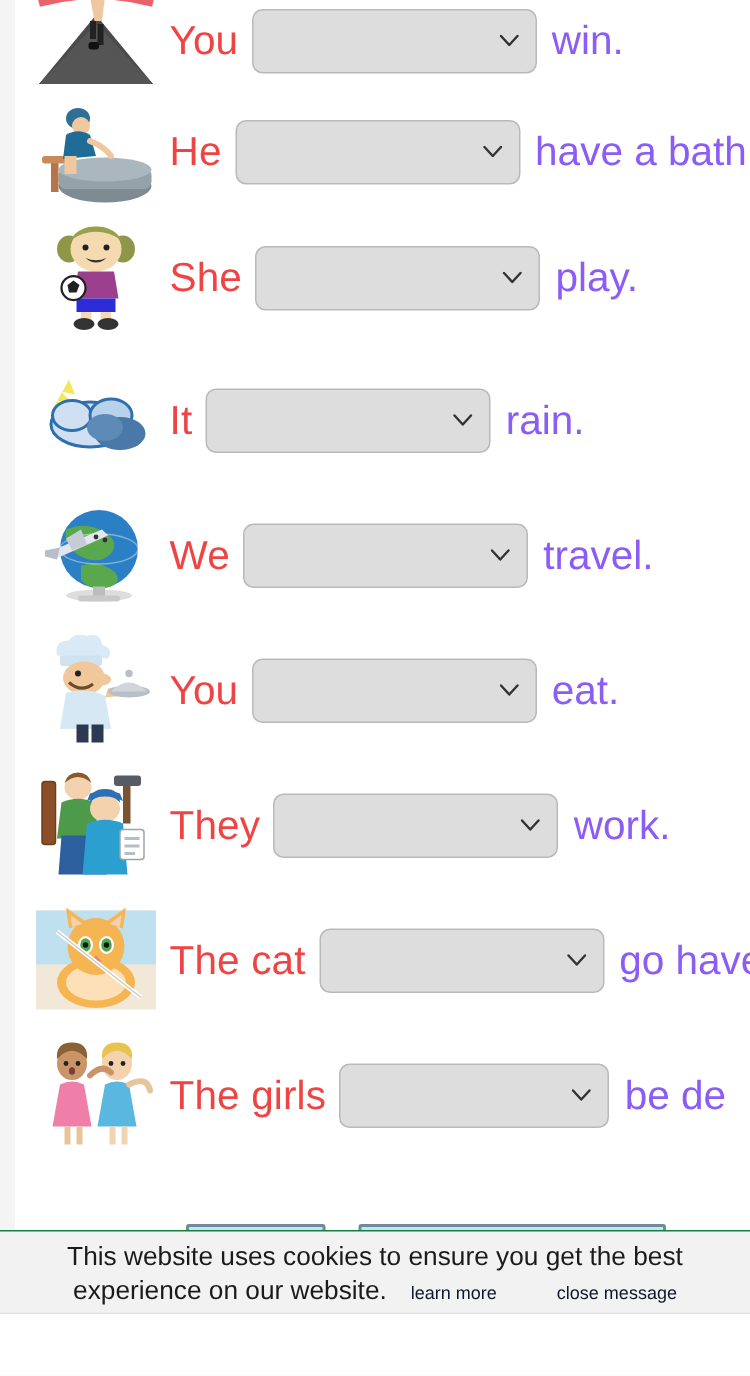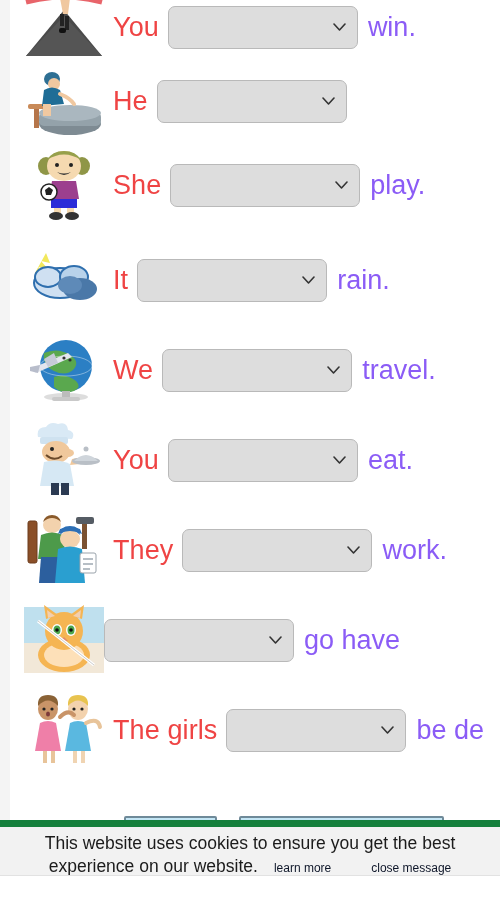--- a/index.html
+++ b/index.html
@@ -164,6 +164,7 @@
               </svg>
             </span>
           </div>
+          <span class="row-predicate">have a bath</span>
         </div>
         <div class="exercise-row" style="top: 148px;">
           <div class="row-thumb">

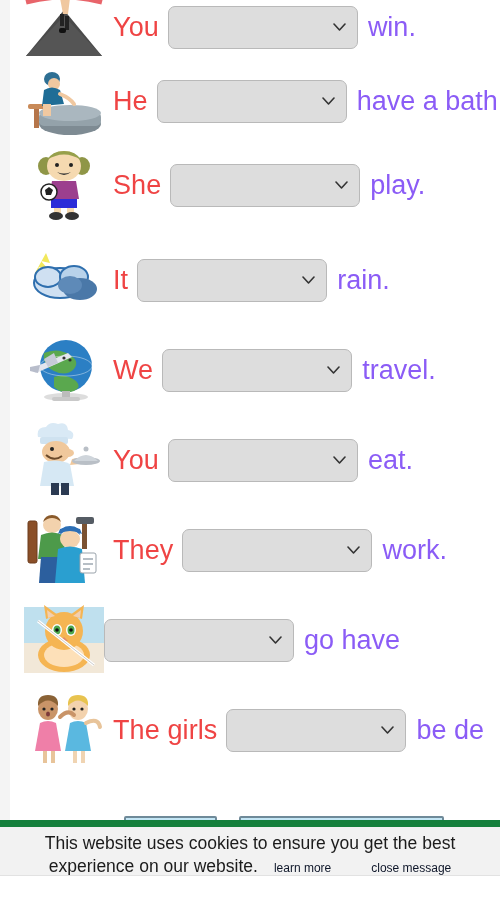--- a/index.html
+++ b/index.html
@@ -331,6 +331,7 @@
       <line x1="14" y1="18" x2="70" y2="62" stroke="#cccccc" stroke-width="1"></line>
     </svg>
           </div>
+          <span class="row-subject">The cat</span>
           <div class="row-select" style="width: 190px;">
             <span class="chev">
               <svg viewBox="0 0 13 8">

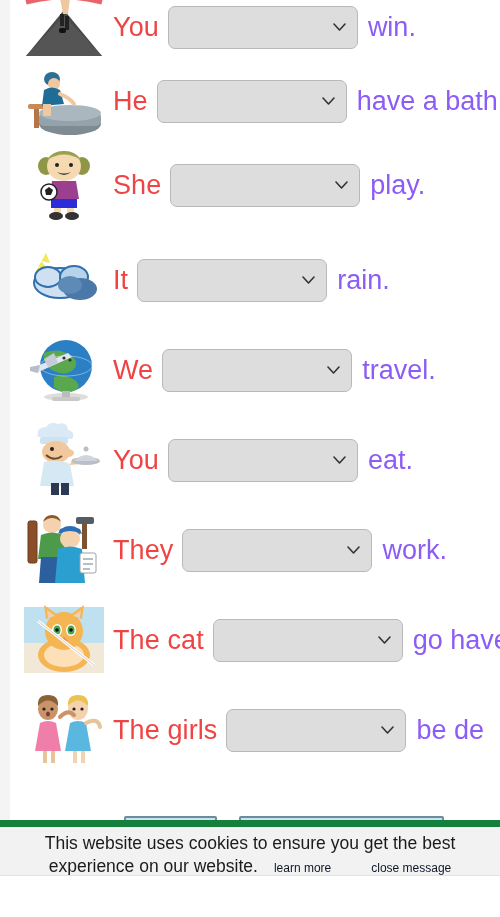--- a/index.html
+++ b/index.html
@@ -85,7 +85,7 @@
     position:absolute; left:0; bottom:41px;
     width:500px; height:56px;
     background:#f2f2f2;
-    border-top:7px solid #15803d;
+    border-top:1px solid #15803d;
     border-bottom:1px solid #e2e2e2;
     text-align:center;
     padding-top:5px;

